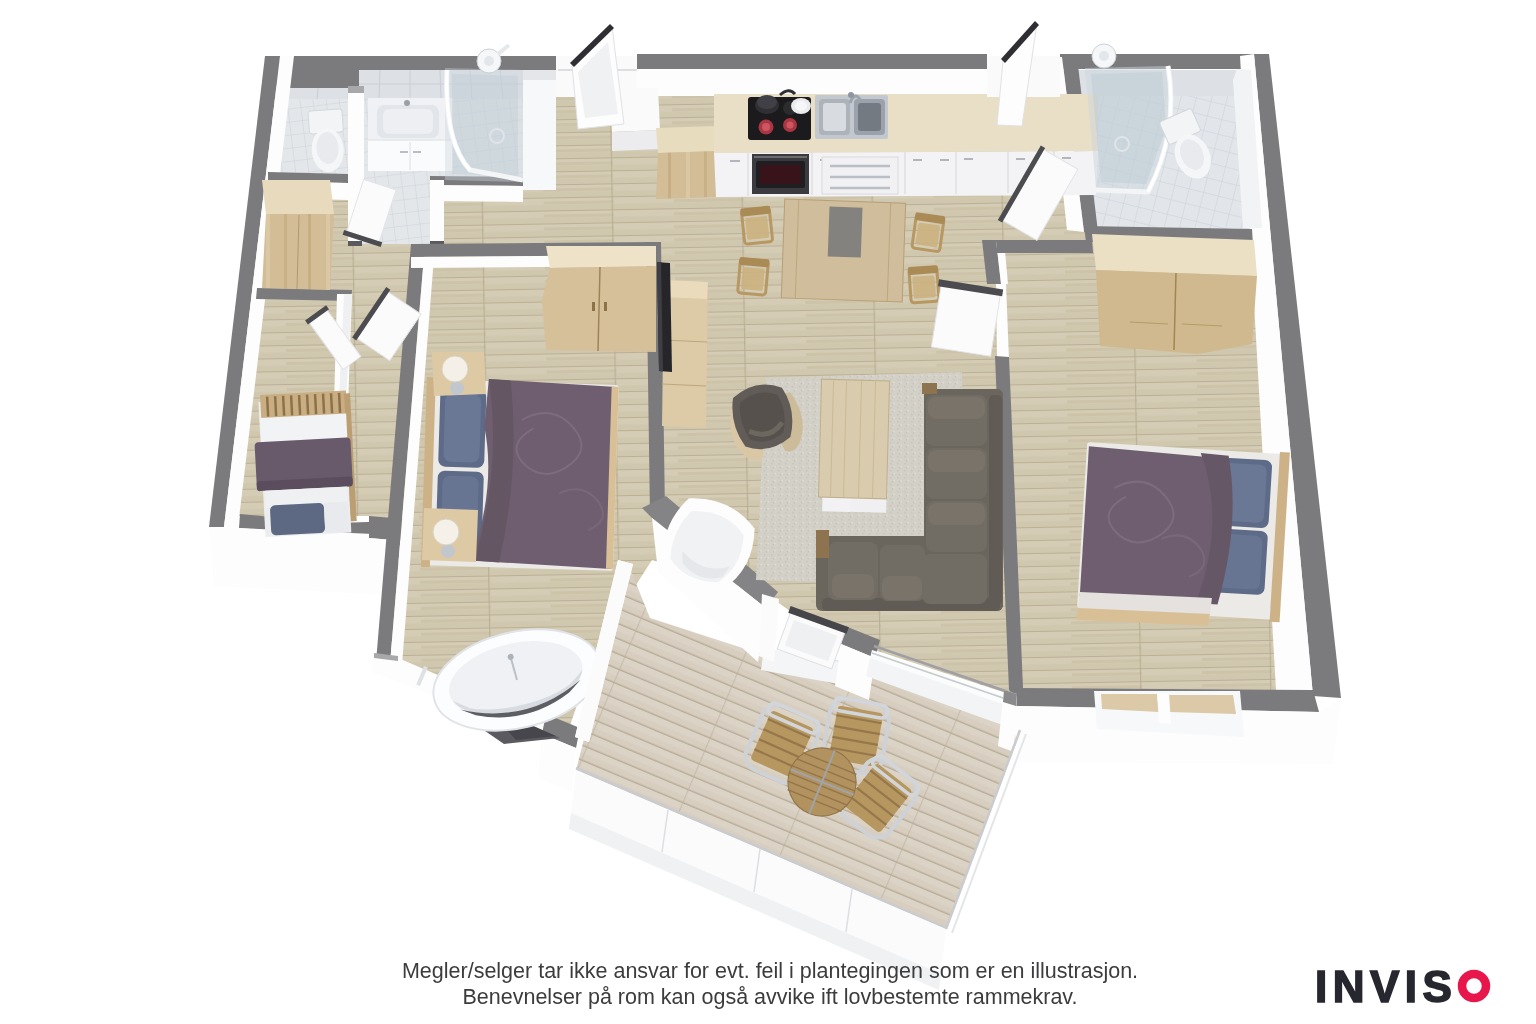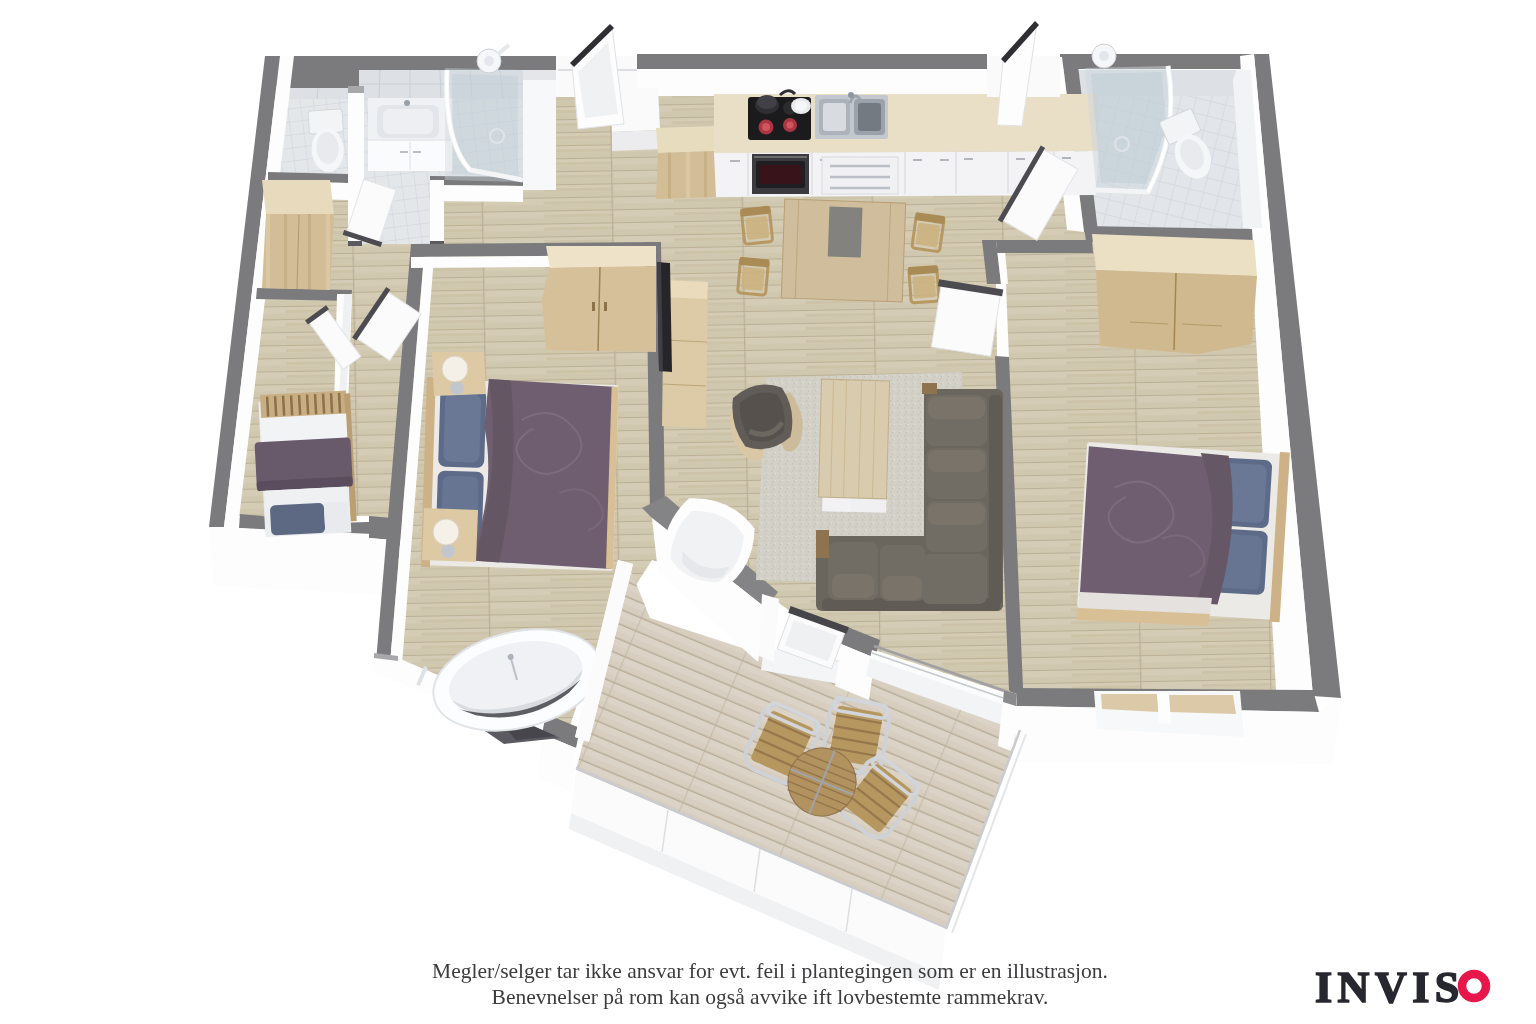--- a/index.html
+++ b/index.html
@@ -2,7 +2,7 @@
 <html><head><meta charset="utf-8">
 <style>
 html,body{margin:0;padding:0;background:#ffffff;}
-#page{position:relative;width:1536px;height:1024px;overflow:hidden;background:#15803d;font-family:Liberation Serif, serif;}
+#page{position:relative;width:1536px;height:1024px;overflow:hidden;background:#15803d;font-family:Liberation Sans, sans-serif;}
 </style></head>
 <body>
 <div id="page">

